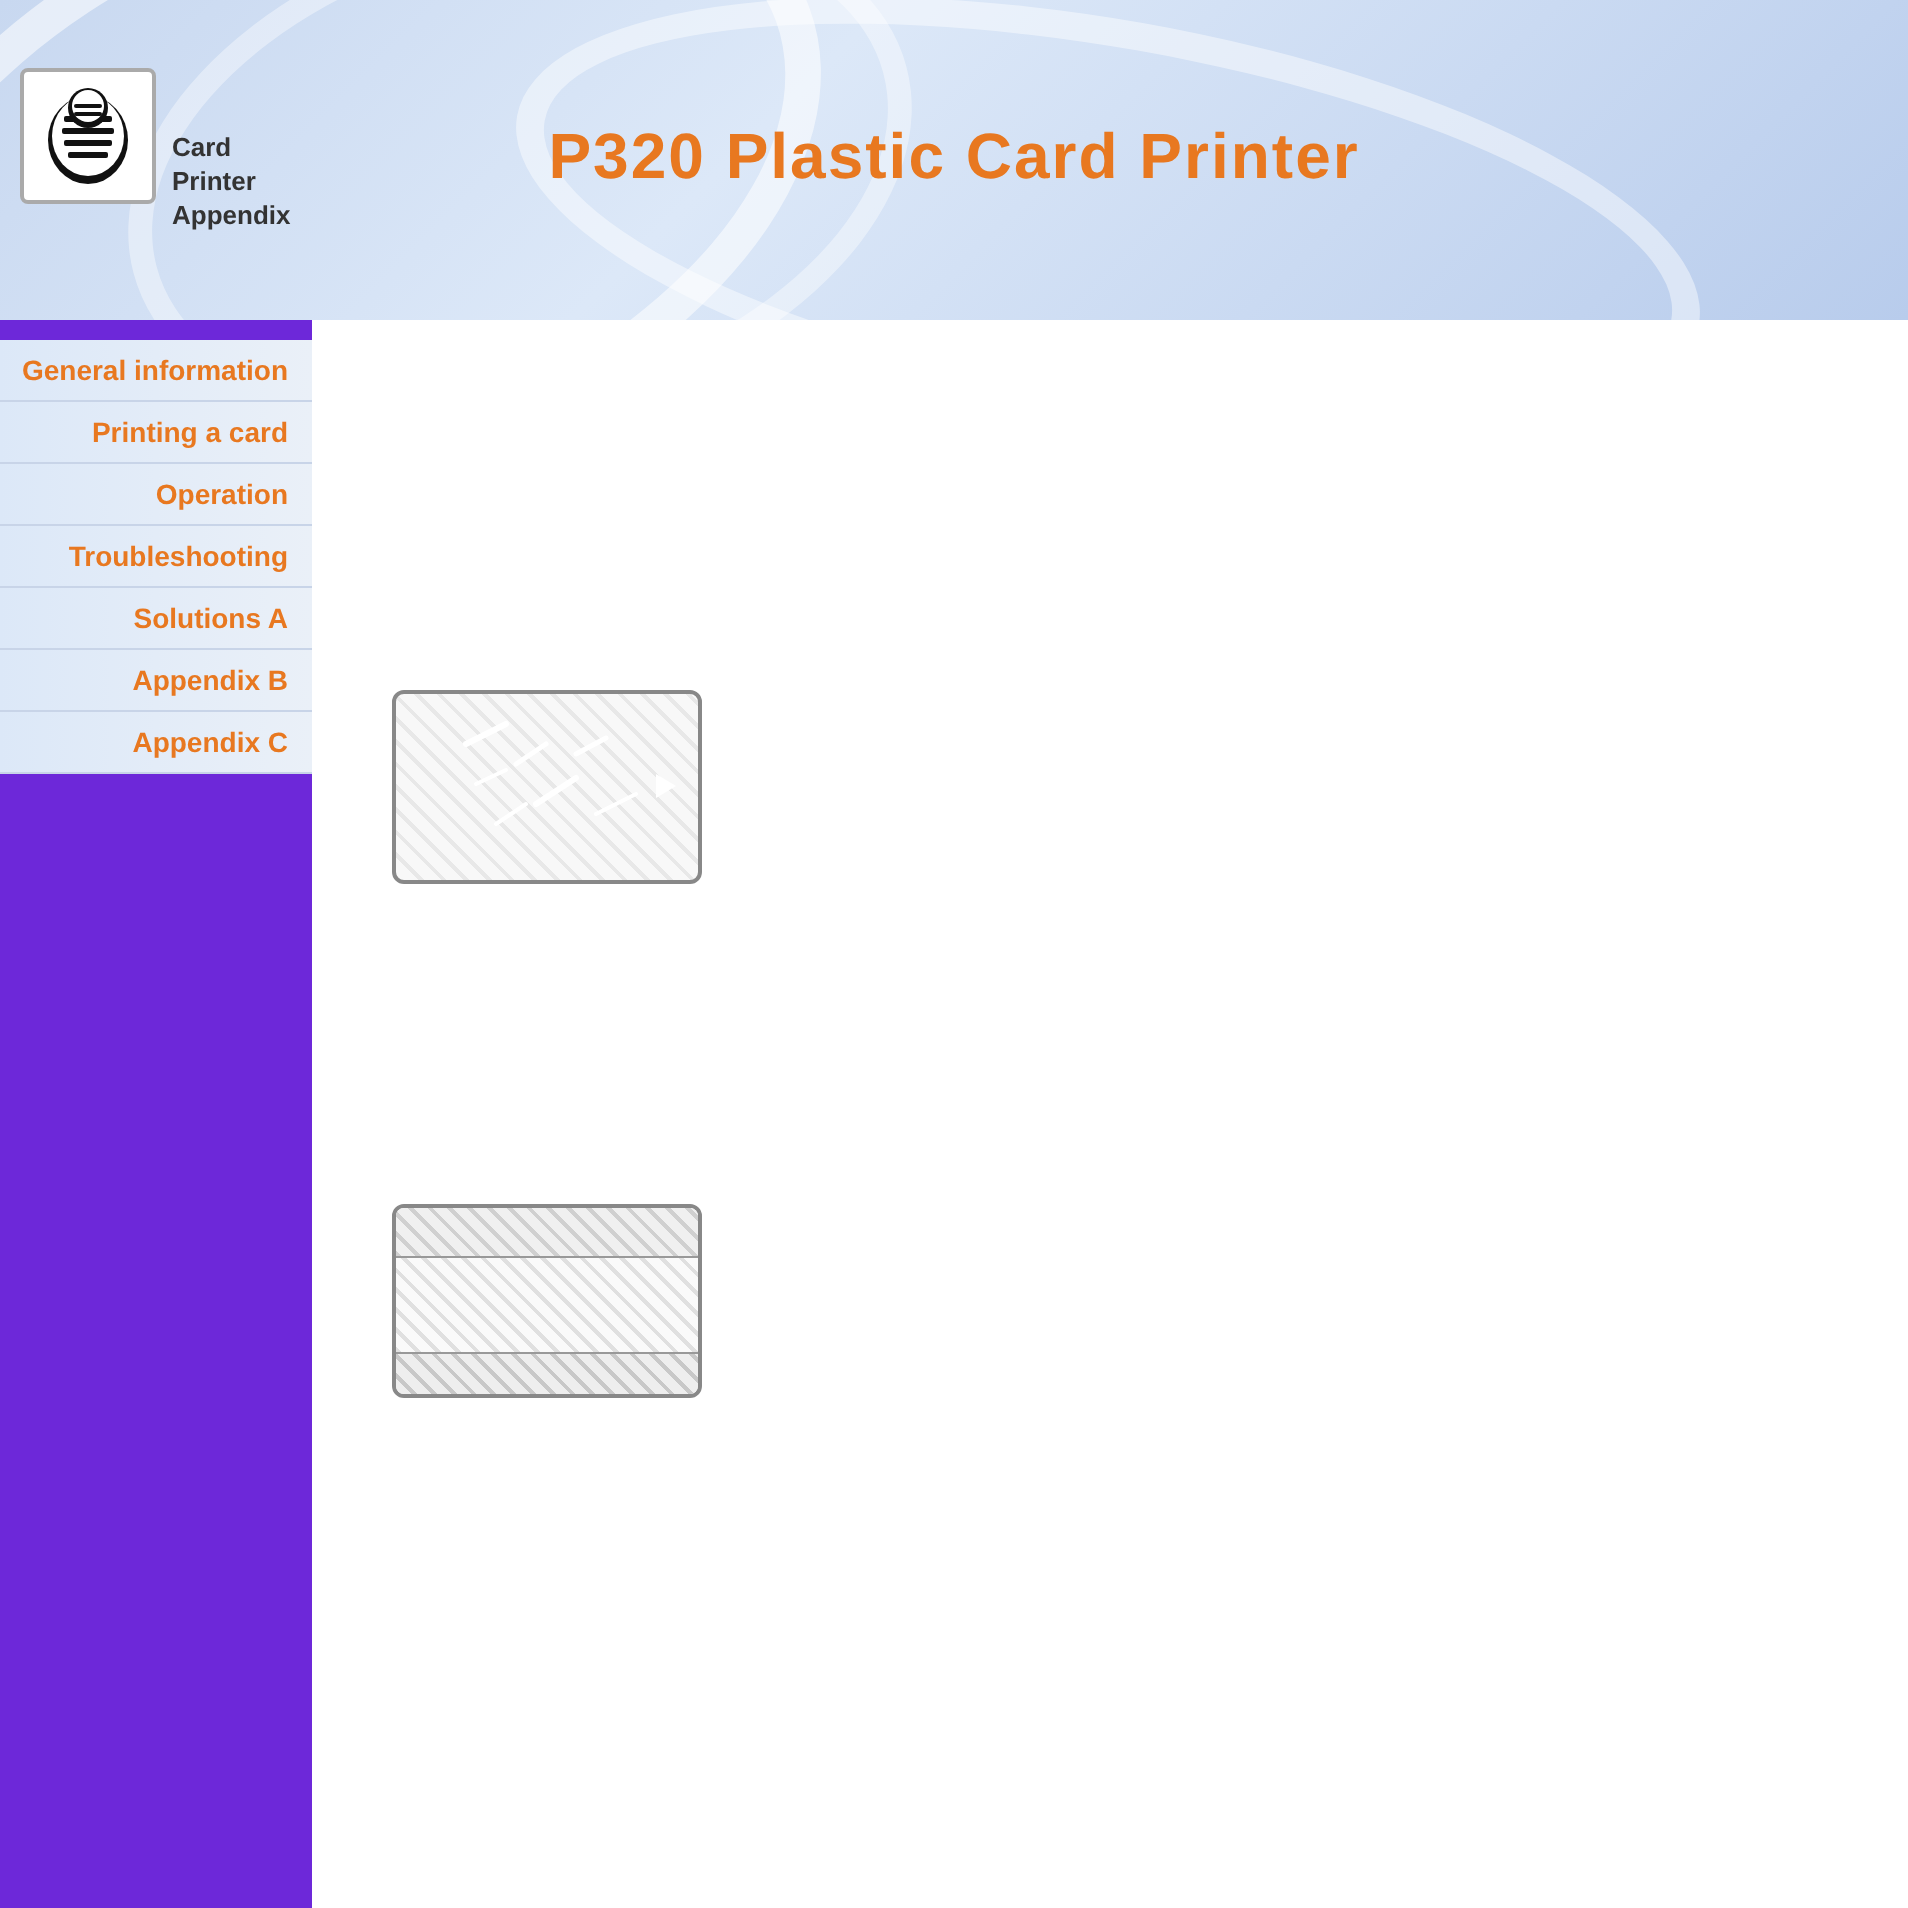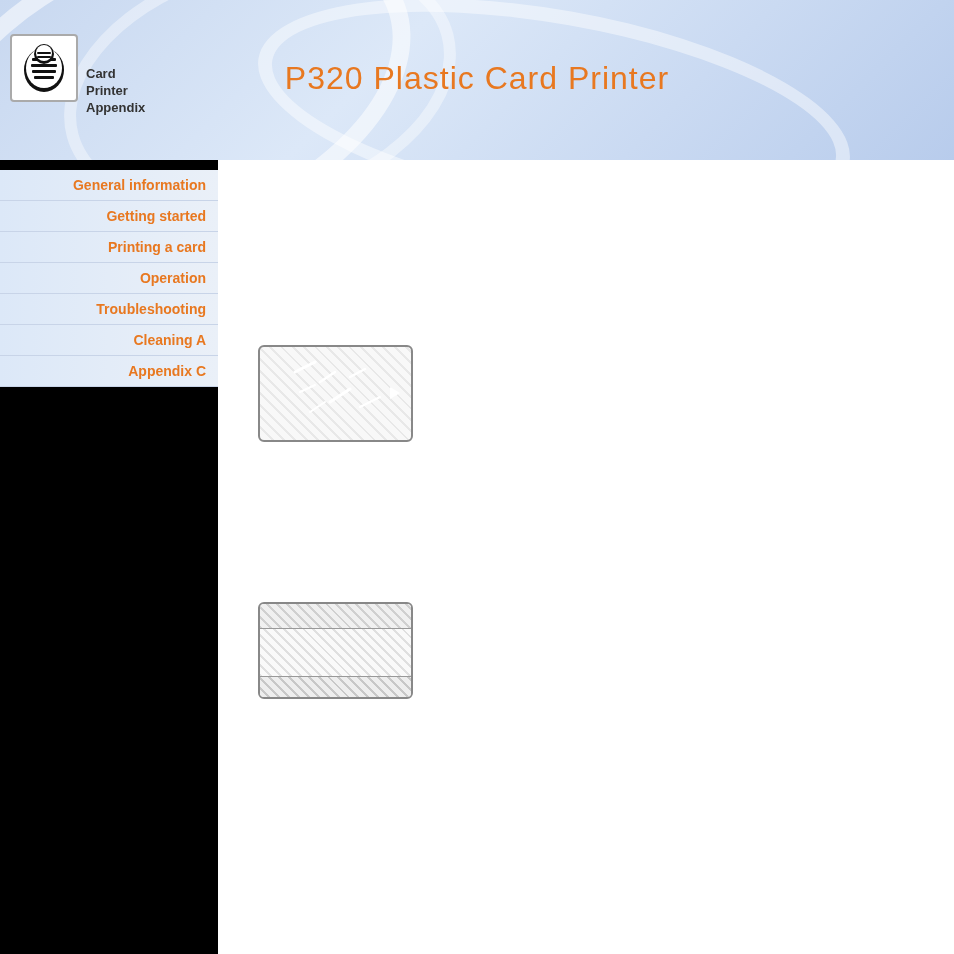--- a/index.html
+++ b/index.html
@@ -87,7 +87,7 @@
       right: 0;
       text-align: center;
       font-size: 32px;
-      font-weight: normal;
+      font-weight: bold;
       color: #e87820;
       letter-spacing: 1px;
     }

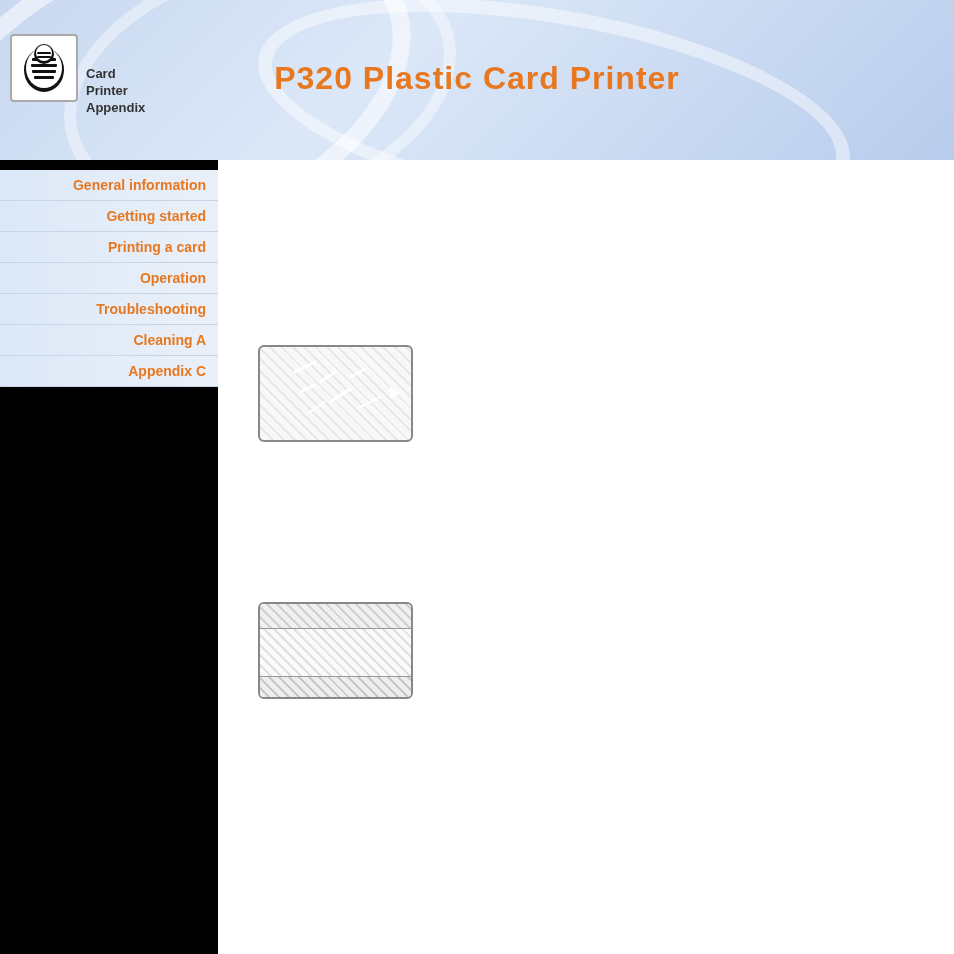--- a/index.html
+++ b/index.html
@@ -100,8 +100,8 @@
 
     
     .sidebar {
-      width: 218px;
-      background: #000000;
+      width: 156px;
+      background: #6d28d9;
       flex-shrink: 0;
       padding-top: 10px;
     }

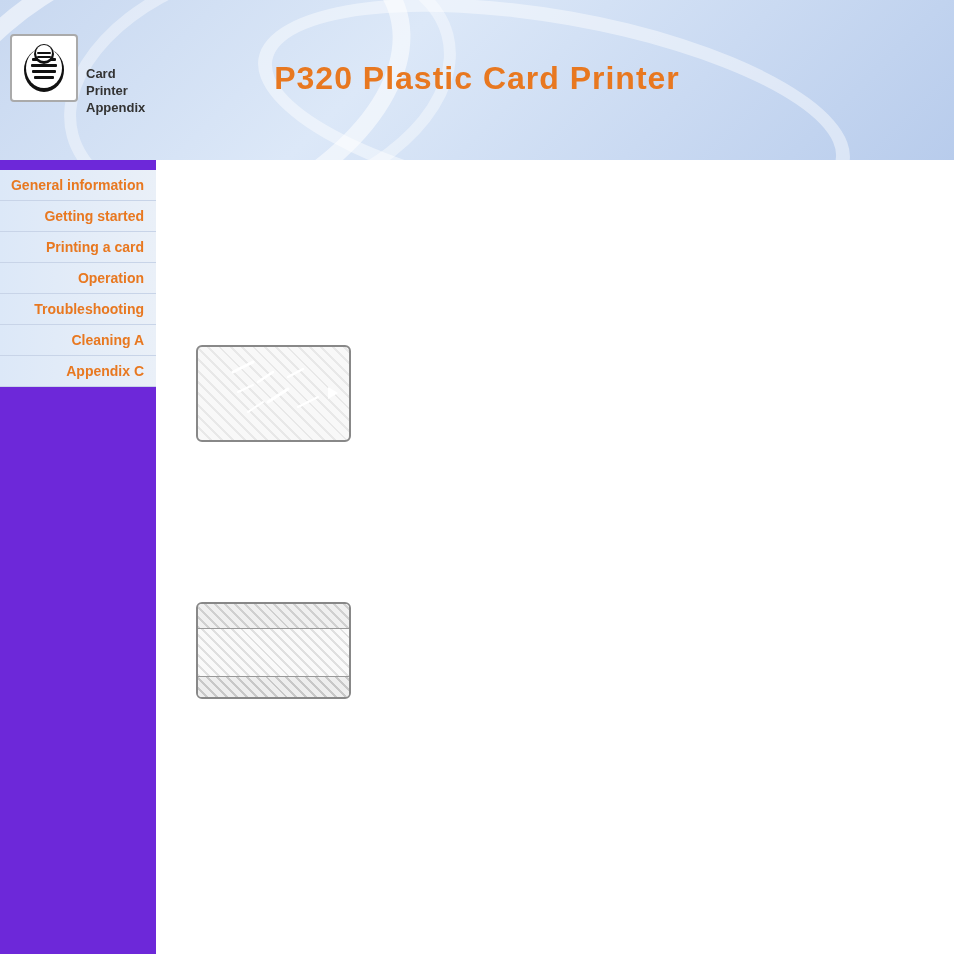--- a/index.html
+++ b/index.html
@@ -229,7 +229,6 @@
 
     <nav class="sidebar">
       <a class="sidebar-item" href="#">General information</a>
-      <a class="sidebar-item" href="#">Getting started</a>
       <a class="sidebar-item" href="#">Printing a card</a>
       <a class="sidebar-item" href="#">Operation</a>
       <a class="sidebar-item" href="#">Troubleshooting</a>

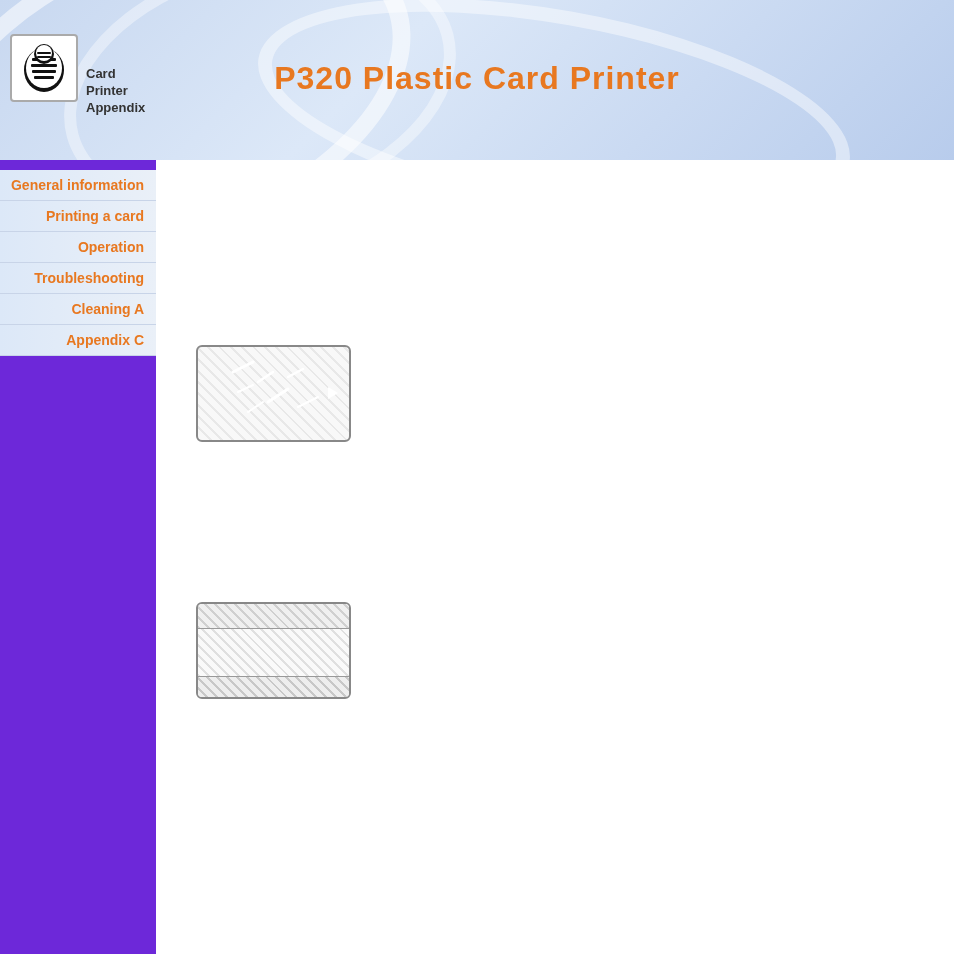--- a/index.html
+++ b/index.html
@@ -232,7 +232,7 @@
       <a class="sidebar-item" href="#">Printing a card</a>
       <a class="sidebar-item" href="#">Operation</a>
       <a class="sidebar-item" href="#">Troubleshooting</a>
-      <a class="sidebar-item" href="#">Cleaning A</a>
+      <a class="sidebar-item" href="#">Solutions A</a>
       <a class="sidebar-item" href="#">Appendix C</a>
     </nav>
 

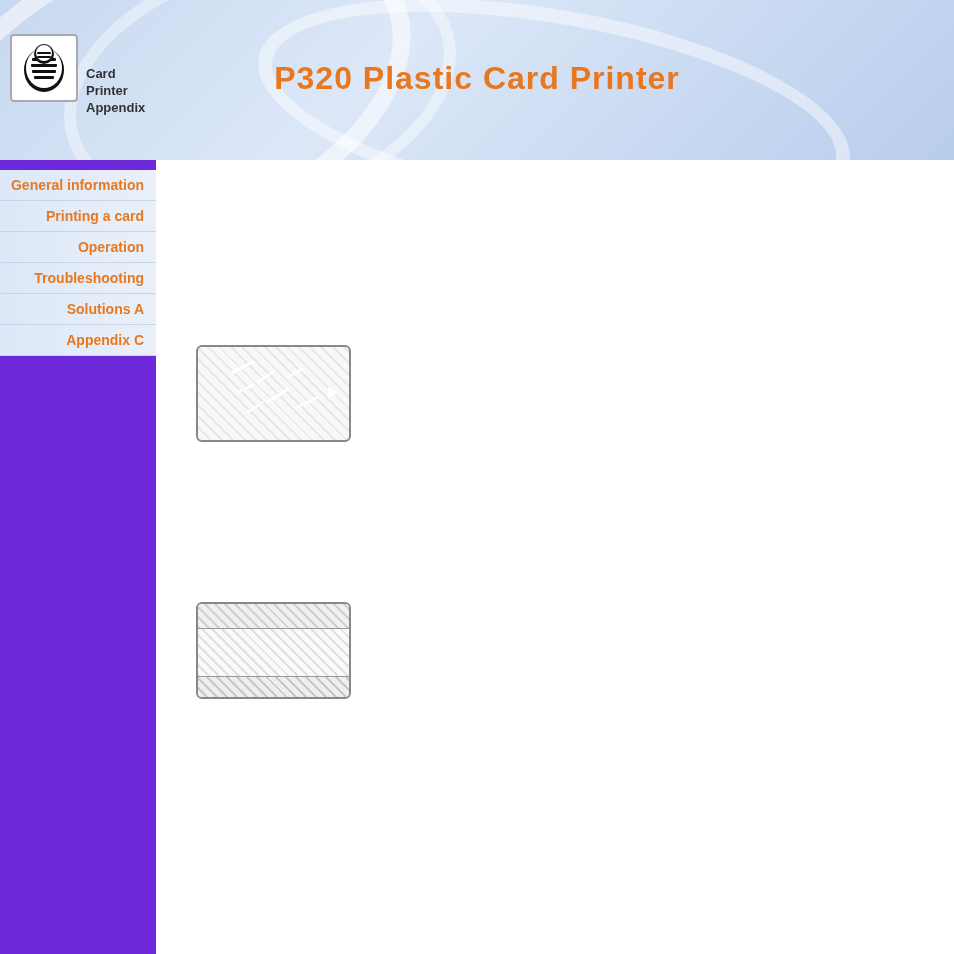--- a/index.html
+++ b/index.html
@@ -233,6 +233,7 @@
       <a class="sidebar-item" href="#">Operation</a>
       <a class="sidebar-item" href="#">Troubleshooting</a>
       <a class="sidebar-item" href="#">Solutions A</a>
+      <a class="sidebar-item" href="#">Appendix B</a>
       <a class="sidebar-item" href="#">Appendix C</a>
     </nav>
 

